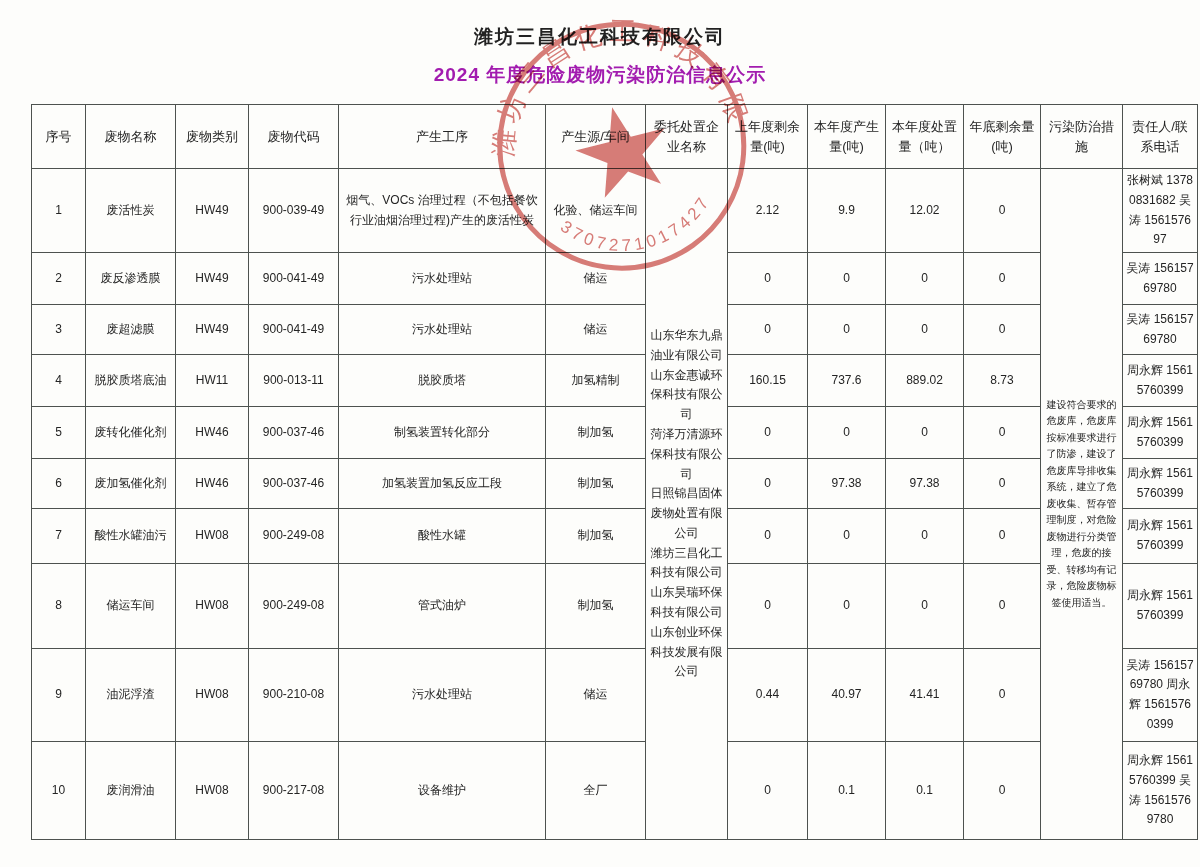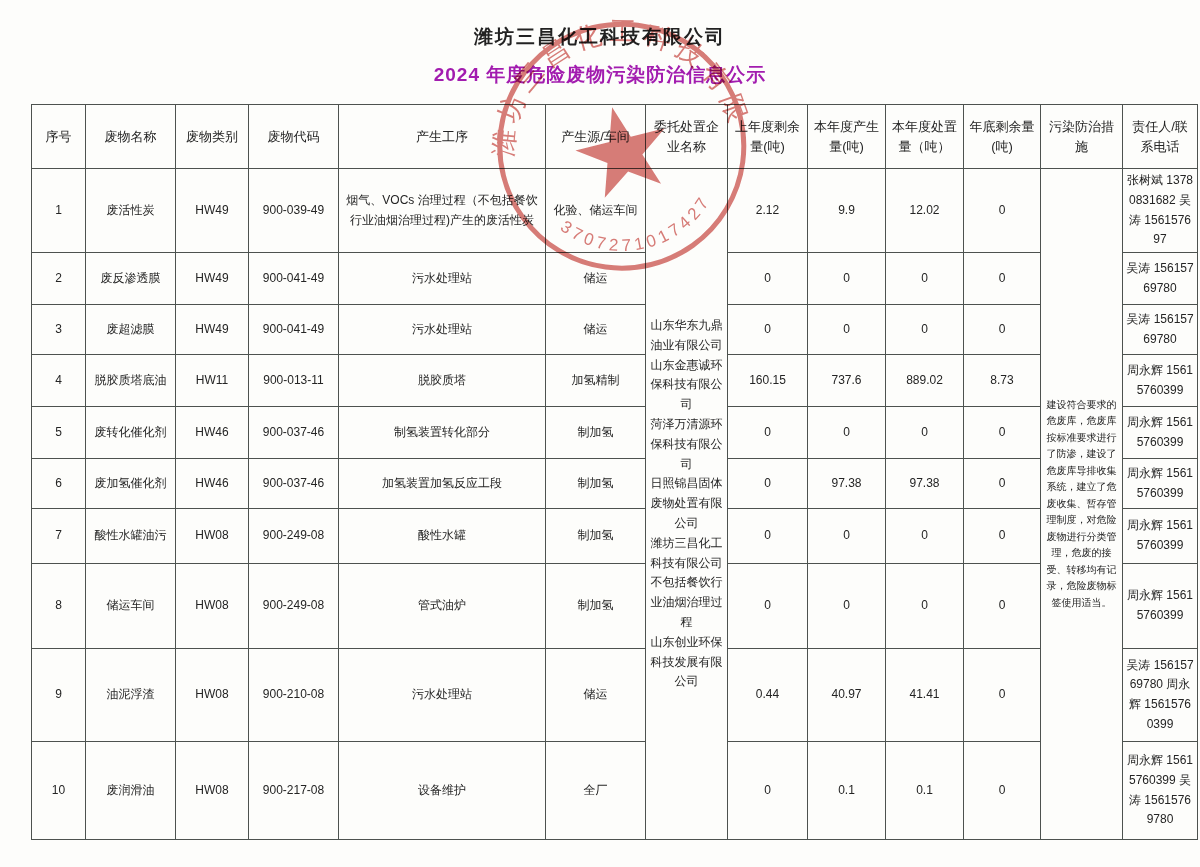--- a/index.html
+++ b/index.html
@@ -88,7 +88,7 @@
       <div>菏泽万清源环保科技有限公司</div>
       <div>日照锦昌固体废物处置有限公司</div>
       <div>潍坊三昌化工科技有限公司</div>
-      <div>不包括餐饮行业油烟治理过程</div>
+      <div>山东昊瑞环保科技有限公司</div>
       <div>山东创业环保科技发展有限公司</div>
     </td>
     <td>2.12</td>

